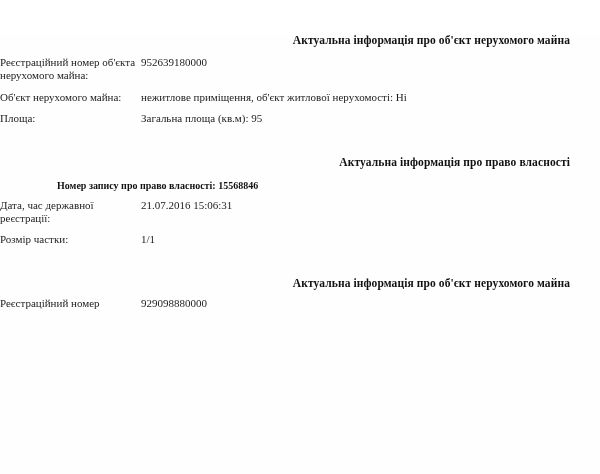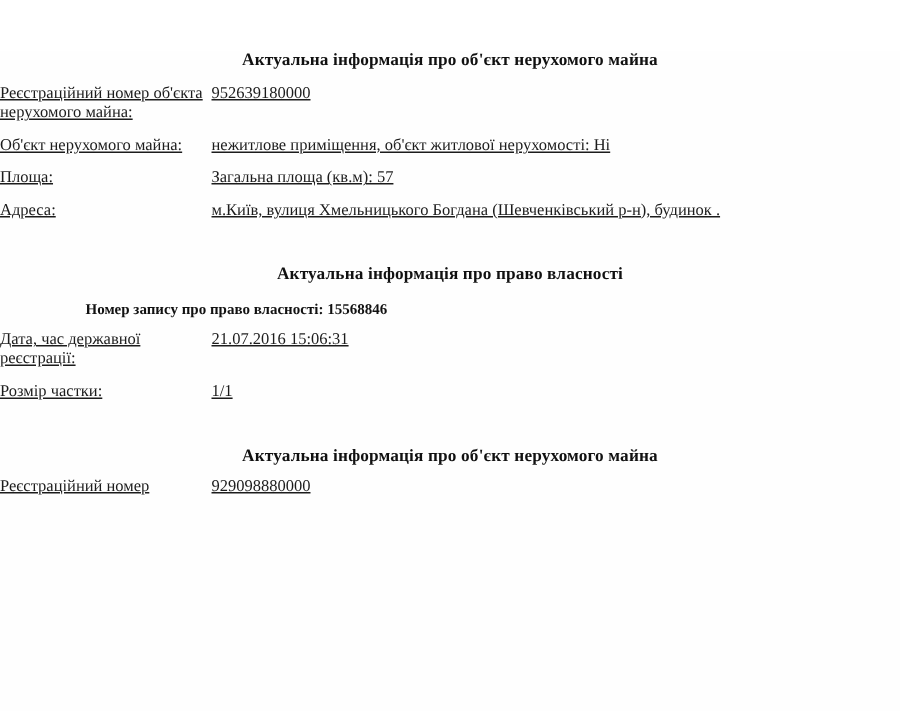--- a/index.html
+++ b/index.html
@@ -24,7 +24,7 @@
     box-sizing: border-box;
   }
   .section-title {
-    text-align: center;
+    text-align: right;
     font-weight: bold;
     font-size: 11.5px;
     letter-spacing: 0.1px;

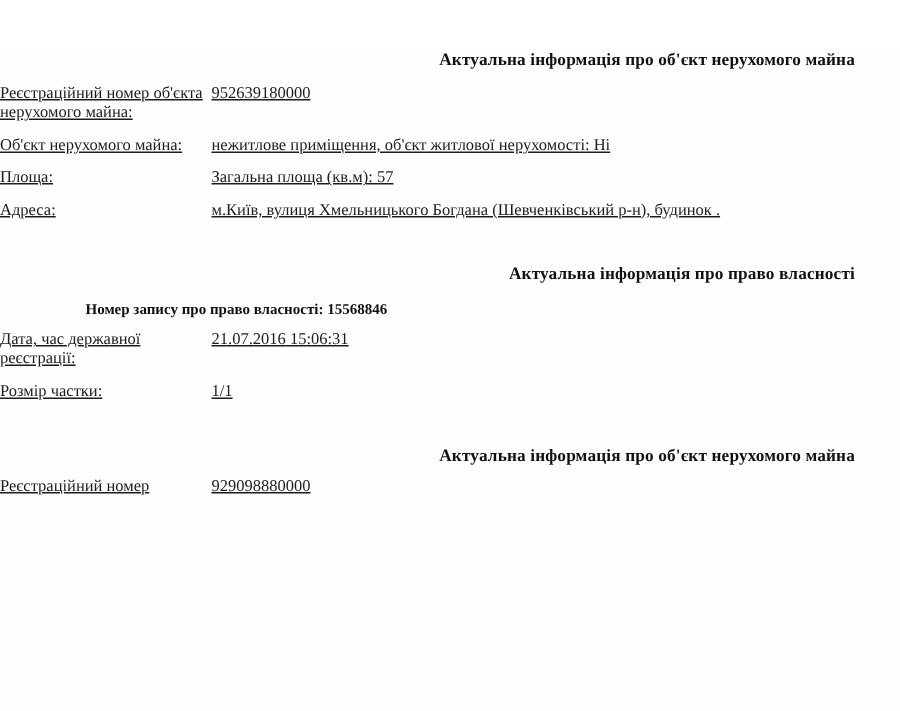--- a/index.html
+++ b/index.html
@@ -47,7 +47,6 @@
     margin: 0;
     width: 600px;
     table-layout: fixed;
-    text-decoration: underline;
   }
   table.fields.first { margin-top: 10px; }
   table.fields.second { margin-top: 8px; padding-left: 20px; }

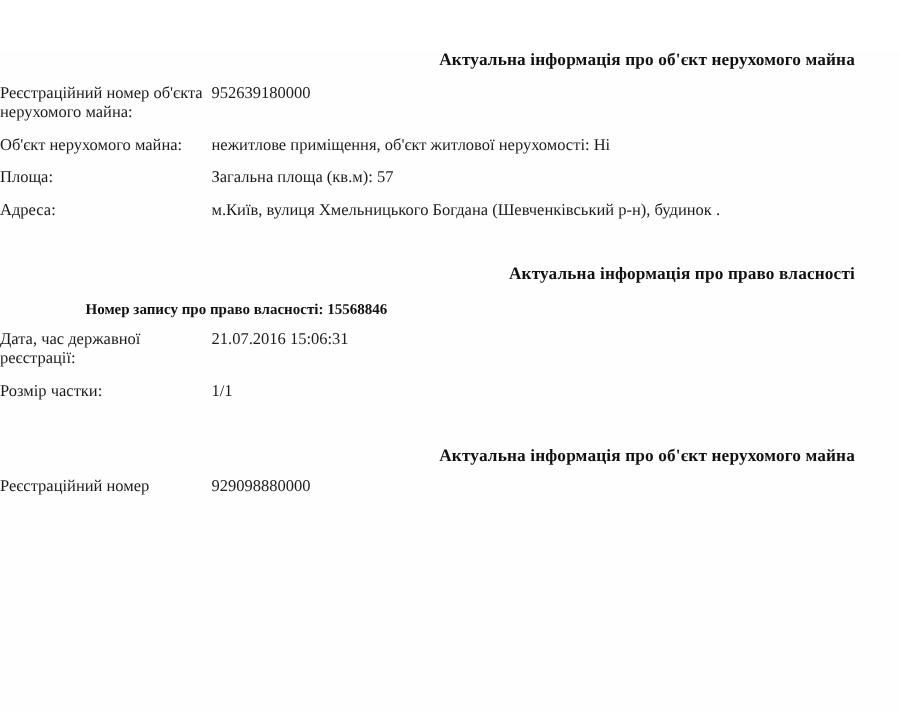--- a/index.html
+++ b/index.html
@@ -88,7 +88,7 @@
       </tr>
       <tr>
         <td class="label">Площа:</td>
-        <td class="value">Загальна площа (кв.м): 57</td>
+        <td class="value">Загальна площа (кв.м): 95</td>
       </tr>
       <tr>
         <td class="label">Адреса:</td>

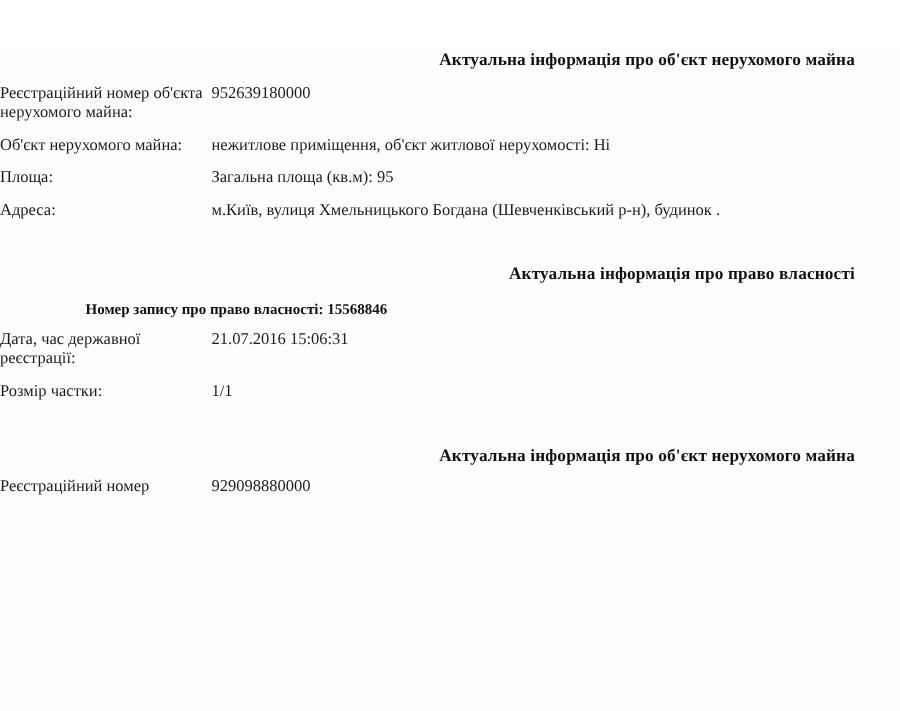--- a/index.html
+++ b/index.html
@@ -90,10 +90,6 @@
         <td class="label">Площа:</td>
         <td class="value">Загальна площа (кв.м): 95</td>
       </tr>
-      <tr>
-        <td class="label">Адреса:</td>
-        <td class="value">м.Київ, вулиця Хмельницького Богдана (Шевченківський р-н), будинок .</td>
-      </tr>
     </tbody>
   </table>
 

